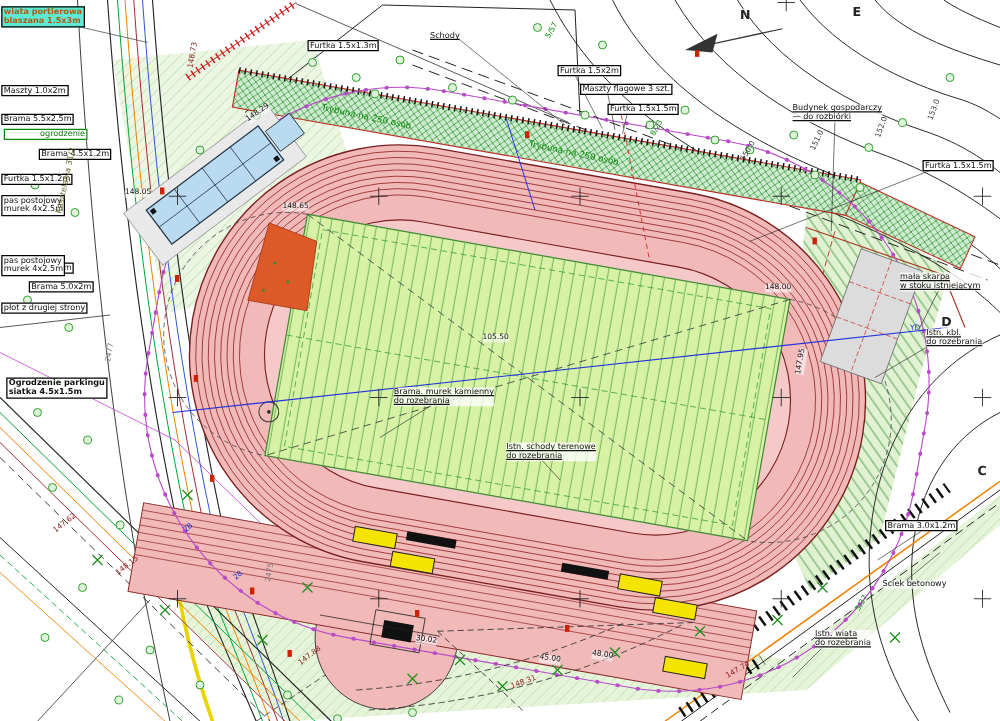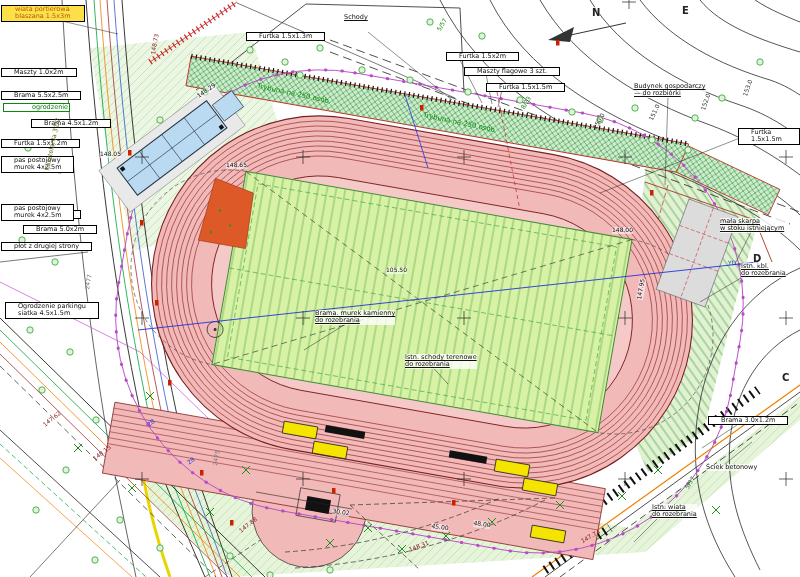--- a/index.html
+++ b/index.html
@@ -9,7 +9,7 @@
   .lab{position:absolute;font:6.5px/1.15 "DejaVu Sans",sans-serif;color:#111;
        white-space:pre-line;transform-origin:0 0;pointer-events:none;}
   .box{border:0.5px solid #000;background:#fff;padding:0 12px;}
-  .boxO{border:0.5px solid #000;background:#fde047;padding:0 13px;color:#b05a10;}
+  .boxO{border:0.5px solid #000;background:#5eead4;padding:0 1px;color:#b05a10;font-weight:bold;}
   .gbox{border:0.5px solid #0a8a0a;background:#fff;color:#0a7a0a;padding:0 1px;}
   .und{text-decoration:underline;background:rgba(255,255,255,.78);}
   .plain{background:rgba(255,255,255,.7);}

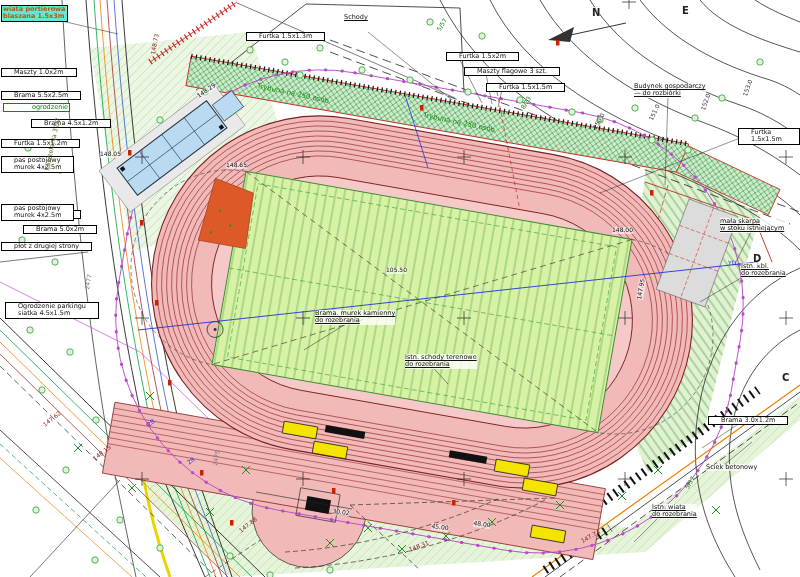--- a/index.html
+++ b/index.html
@@ -309,7 +309,7 @@
       <span class="lab box" style="left: 5px; top: 302px;">Ogrodzenie parkingu
 siatka 4.5x1.5m</span>
       <span class="lab box" style="left: 246px; top: 32px;">Furtka 1.5x1.3m</span>
-      <span class="lab und" style="left: 344px; top: 14px; text-align: center;">Schody</span>
+      <span class="lab und" style="left: 344px; top: 25px; text-align: center;">Schody</span>
       <span class="lab box" style="left: 446px; top: 52px;">Furtka 1.5x2m</span>
       <span class="lab box" style="left: 464px; top: 67px;">Maszty flagowe 3 szt.</span>
       <span class="lab box" style="left: 486px; top: 83px;">Furtka 1.5x1.5m</span>

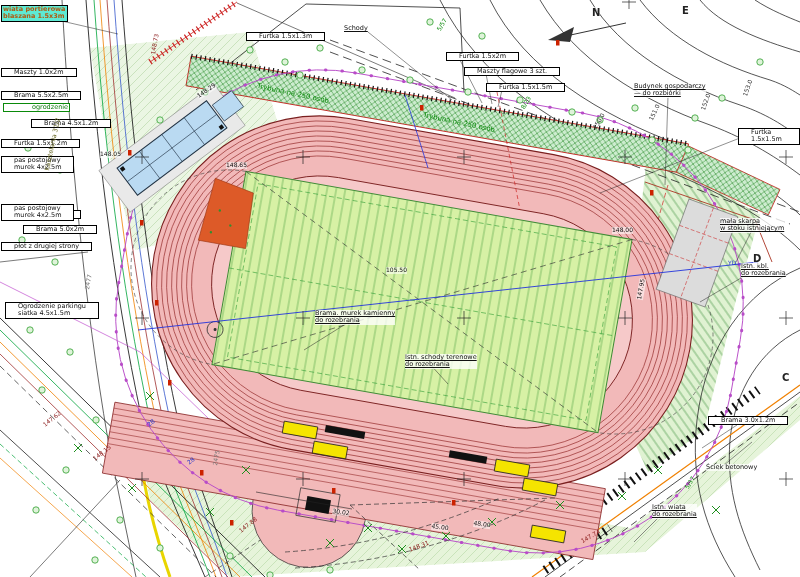--- a/index.html
+++ b/index.html
@@ -8,7 +8,7 @@
   #plan{position:absolute;left:0;top:0;}
   .lab{position:absolute;font:6.5px/1.15 "DejaVu Sans",sans-serif;color:#111;
        white-space:pre-line;transform-origin:0 0;pointer-events:none;}
-  .box{border:0.5px solid #000;background:#fff;padding:0 12px;}
+  .box{border:0.5px solid #000;background:#fff;padding:0 1px;}
   .boxO{border:0.5px solid #000;background:#5eead4;padding:0 1px;color:#b05a10;font-weight:bold;}
   .gbox{border:0.5px solid #0a8a0a;background:#fff;color:#0a7a0a;padding:0 1px;}
   .und{text-decoration:underline;background:rgba(255,255,255,.78);}

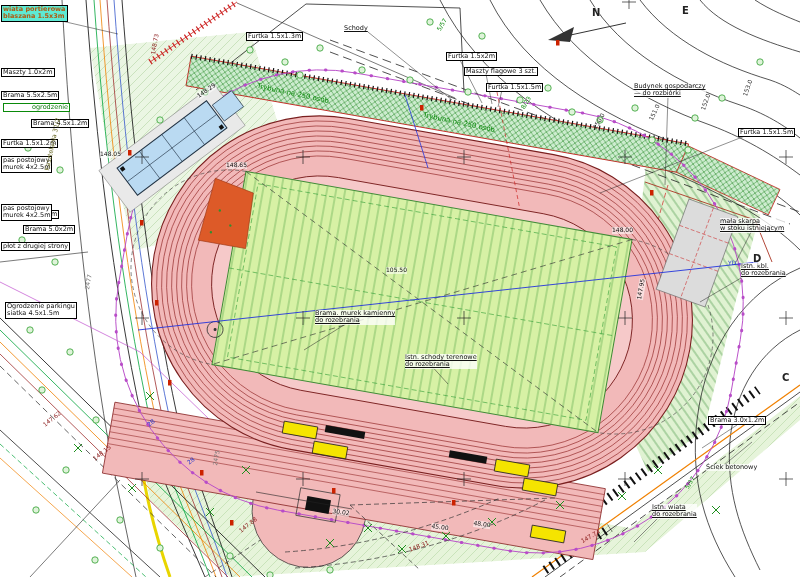--- a/index.html
+++ b/index.html
@@ -306,7 +306,7 @@
 murek 4x2.5m</span>
       <span class="lab box" style="left: 1px; top: 225px; margin-left: 22px;">Brama 5.0x2m</span>
       <span class="lab box" style="left: 1px; top: 242px;">płot z drugiej strony</span>
-      <span class="lab box" style="left: 5px; top: 302px;">Ogrodzenie parkingu
+      <span class="lab box" style="left: 5px; top: 302px; font-weight: bold;">Ogrodzenie parkingu
 siatka 4.5x1.5m</span>
       <span class="lab box" style="left: 246px; top: 32px;">Furtka 1.5x1.3m</span>
       <span class="lab und" style="left: 344px; top: 25px; text-align: center;">Schody</span>

